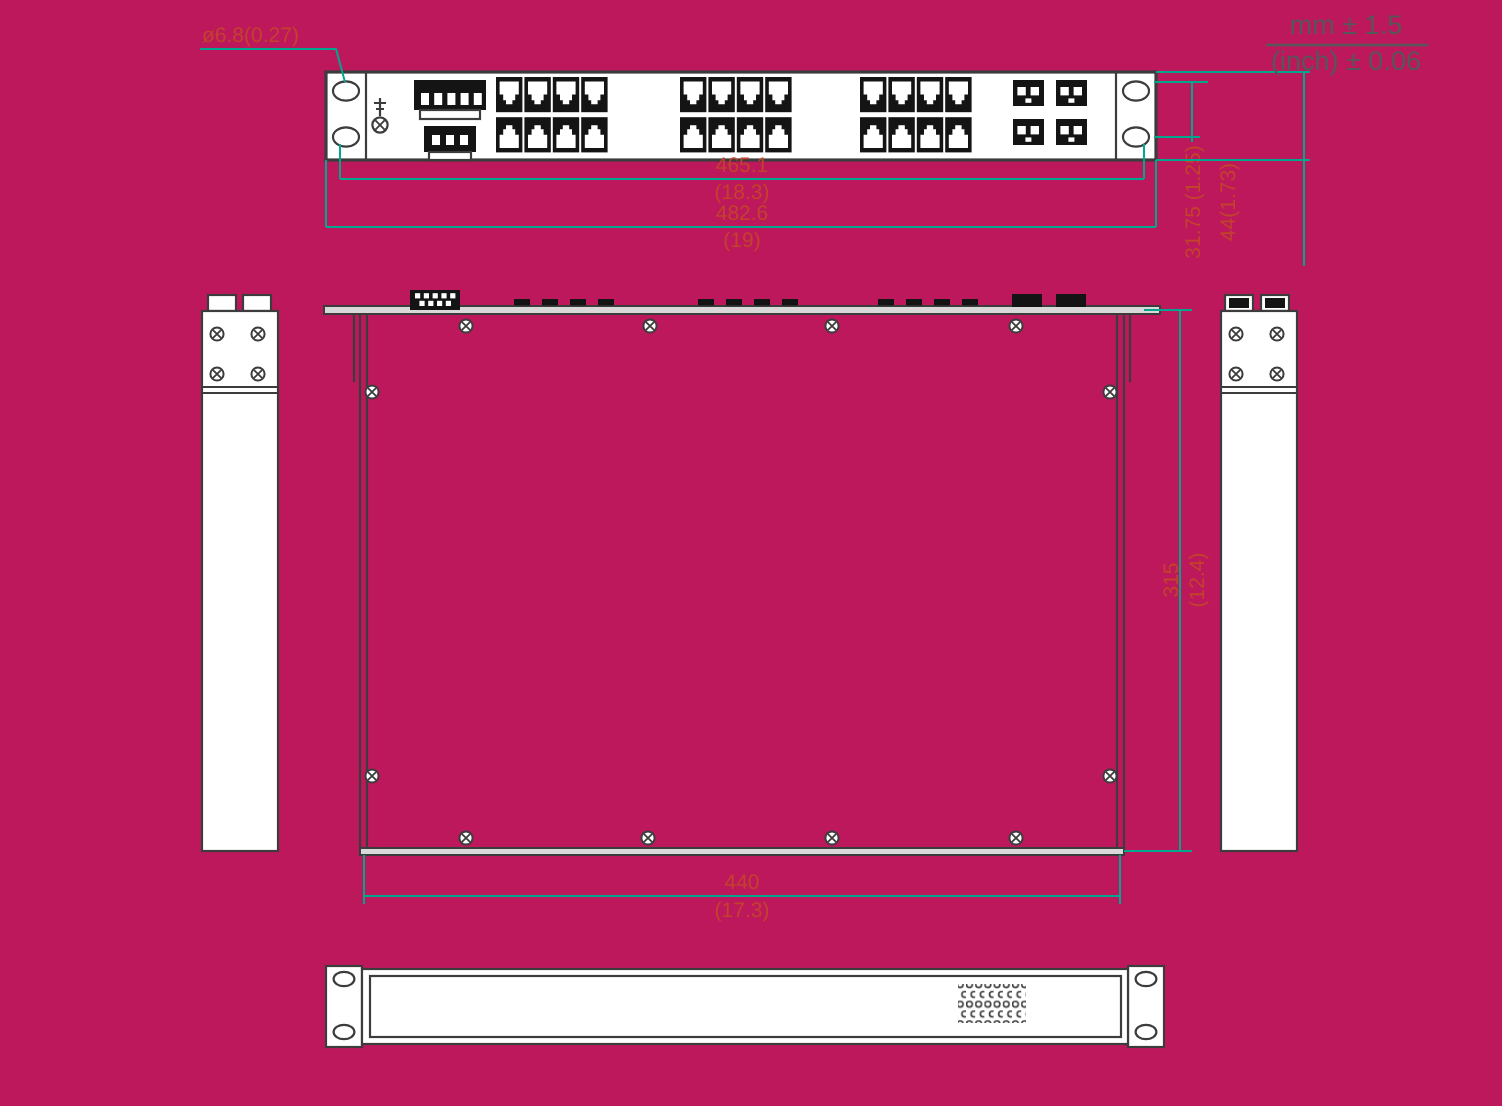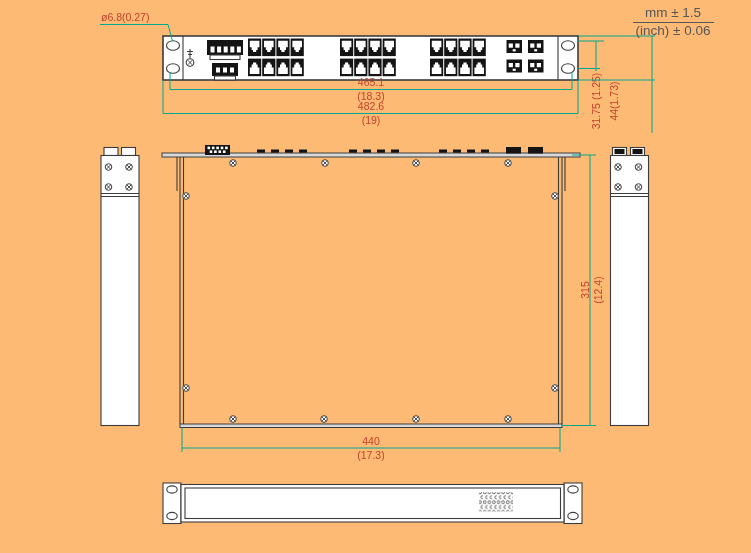--- a/index.html
+++ b/index.html
@@ -10,7 +10,7 @@
     --port-fill:#141414;
   }
   html,body{margin:0;padding:0;background:#ffffff;}
-  .stage{width:751px;height:553px;position:relative;background:#fdba74;}
+  .stage{width:751px;height:553px;position:relative;background:#be185d;}
   svg{display:block;}
   .ln{stroke:var(--drawing-line);fill:none;stroke-width:1.1;}
   .ln2{stroke:var(--drawing-line);fill:#fff;stroke-width:1.6;}

